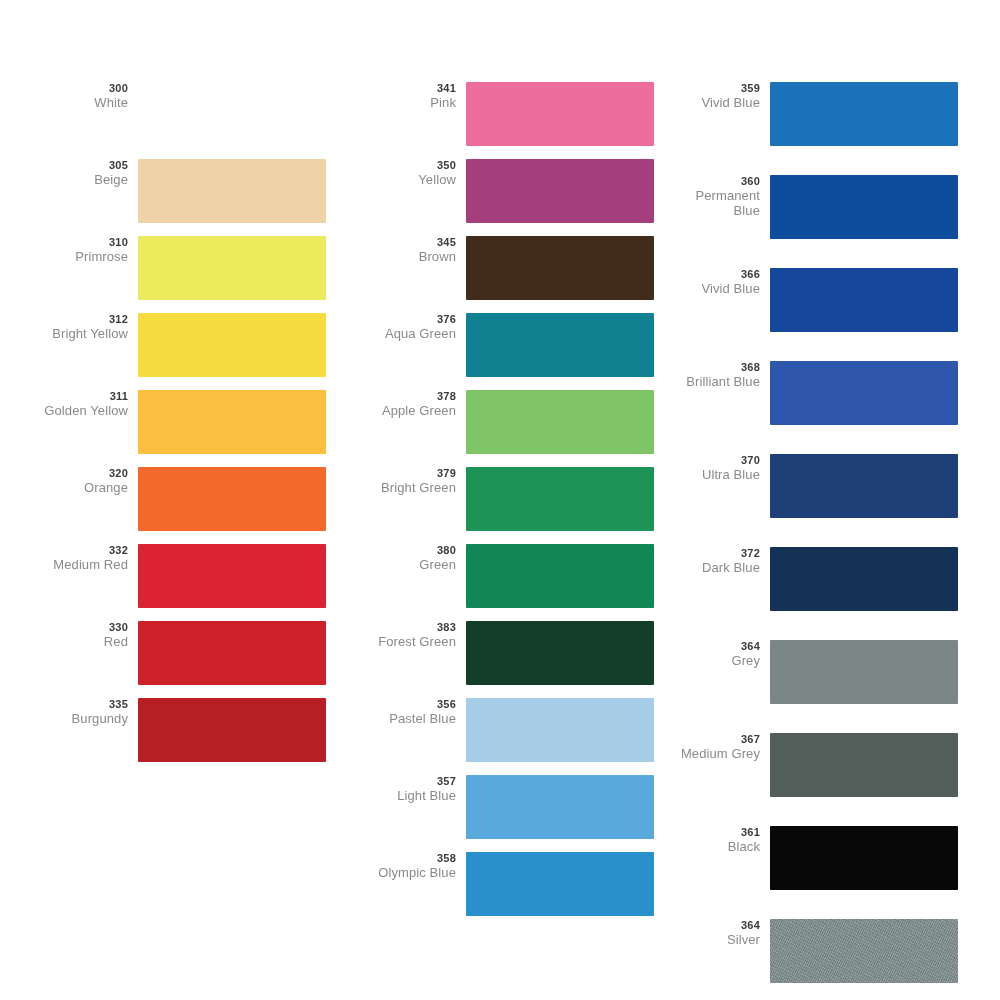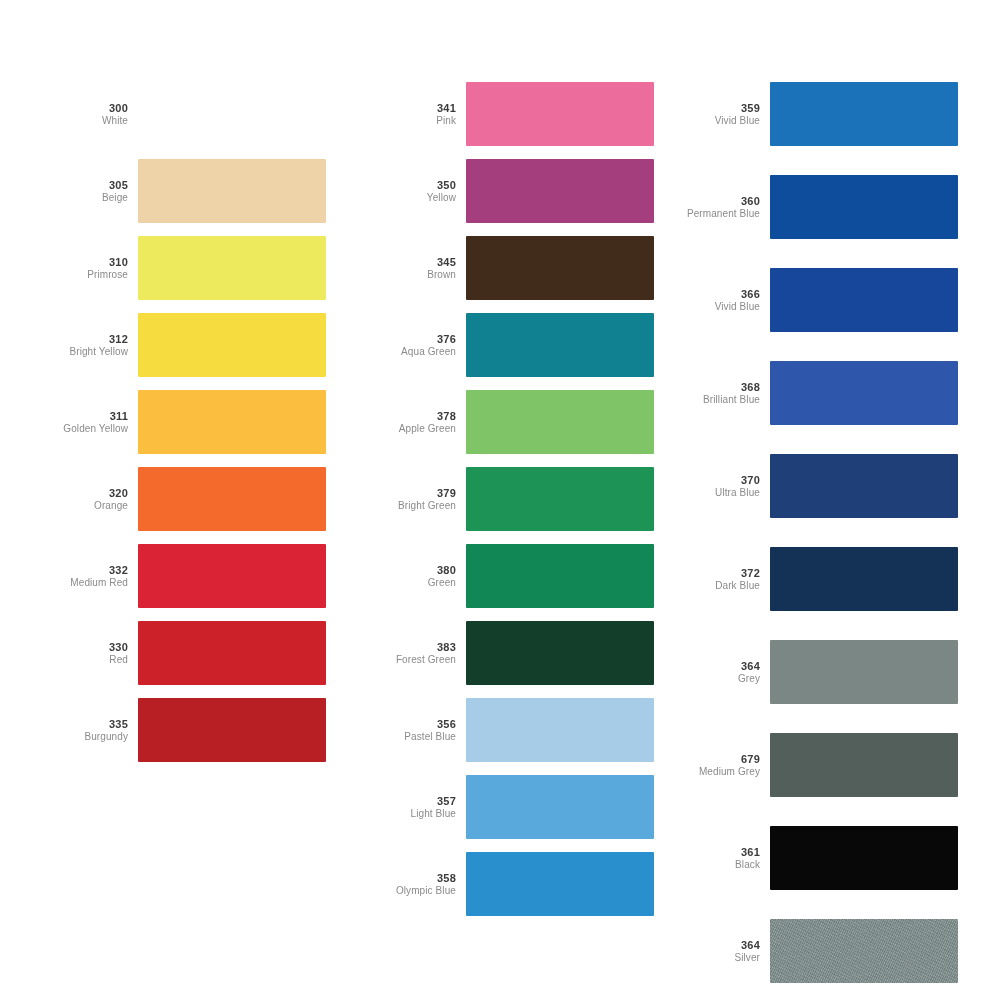--- a/index.html
+++ b/index.html
@@ -40,7 +40,7 @@
   .swatch-row {
     display: flex;
     flex-direction: row;
-    align-items: center;
+    align-items: flex-start;
     height: 64px;
     margin-bottom: 13px;
   }

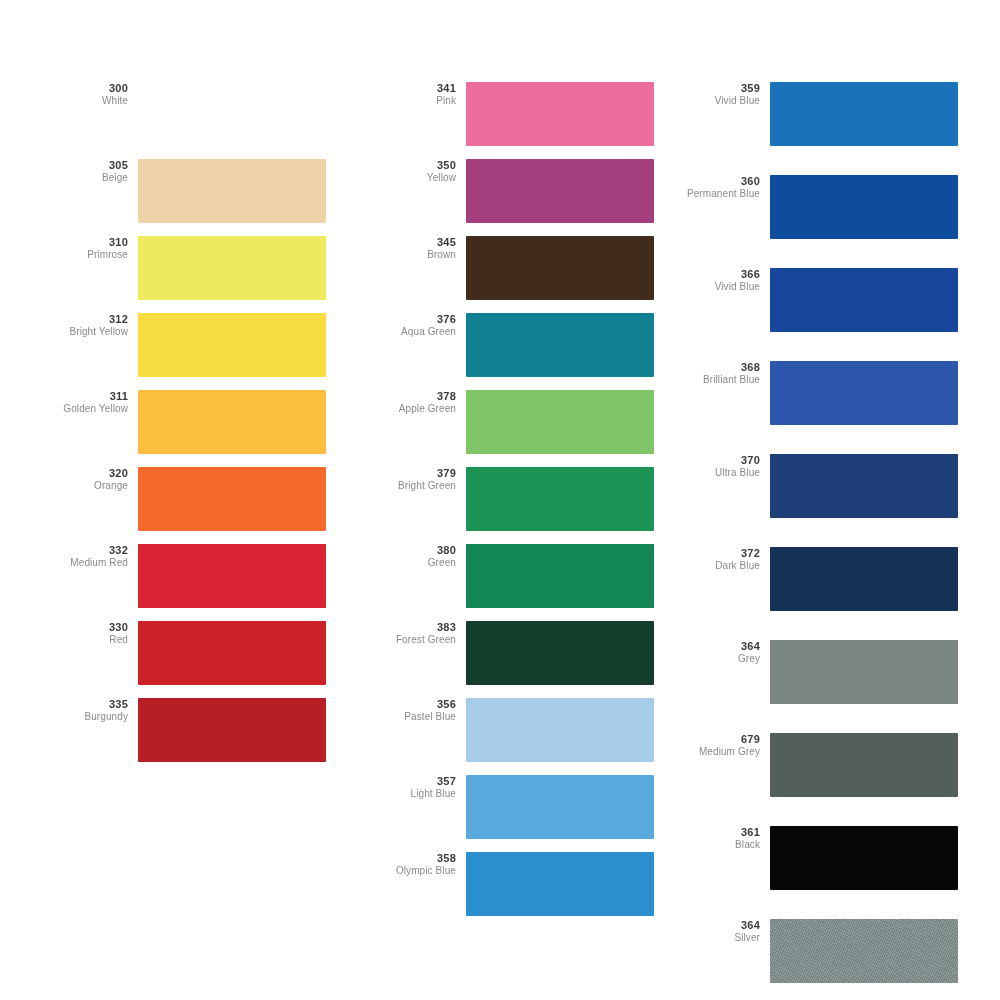--- a/index.html
+++ b/index.html
@@ -67,7 +67,7 @@
   }
   .name {
     display: block;
-    font-size: 10px;
+    font-size: 13px;
     color: #8a8a8a;
     letter-spacing: .1px;
   }

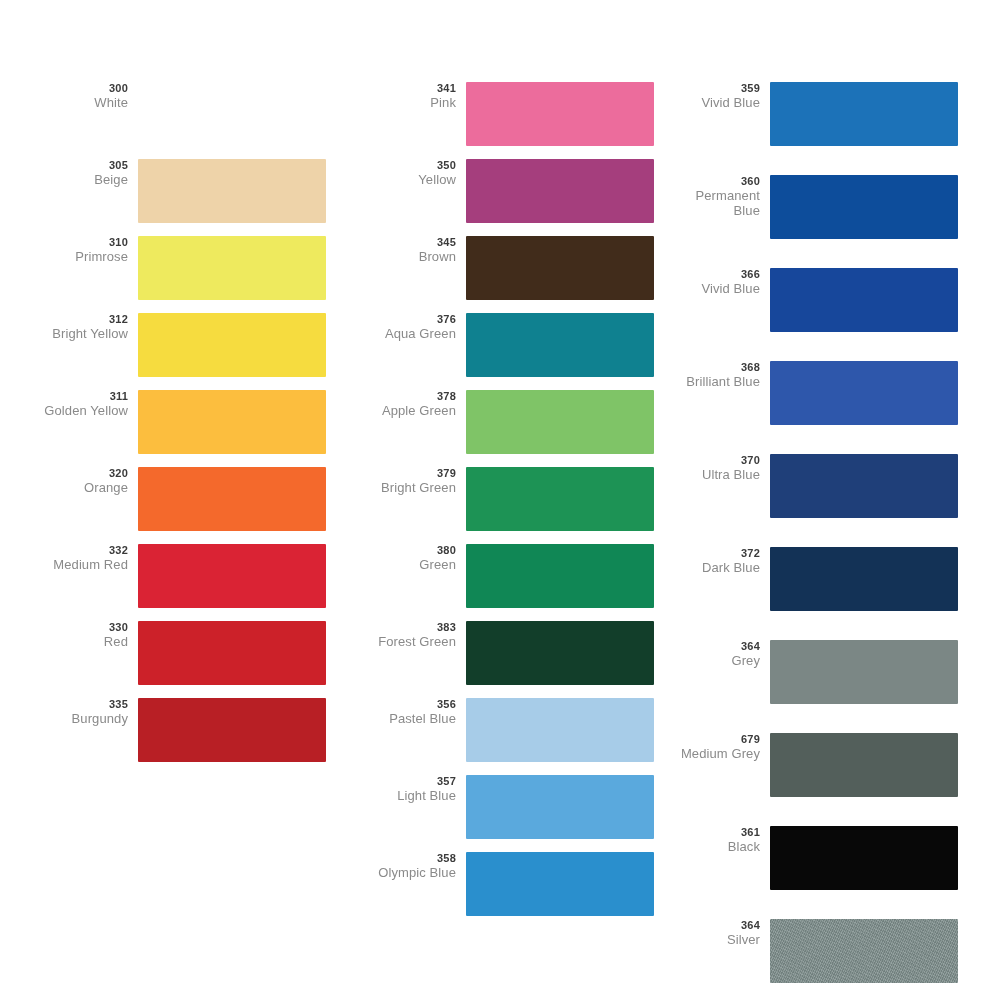--- a/index.html
+++ b/index.html
@@ -296,7 +296,7 @@
       </div>
       <div class="swatch-row">
         <div class="labels">
-          <span class="code">679</span>
+          <span class="code">367</span>
           <span class="name">Medium Grey</span>
         </div>
         <div class="chip" style="background-color: rgb(83, 95, 91);"></div>

